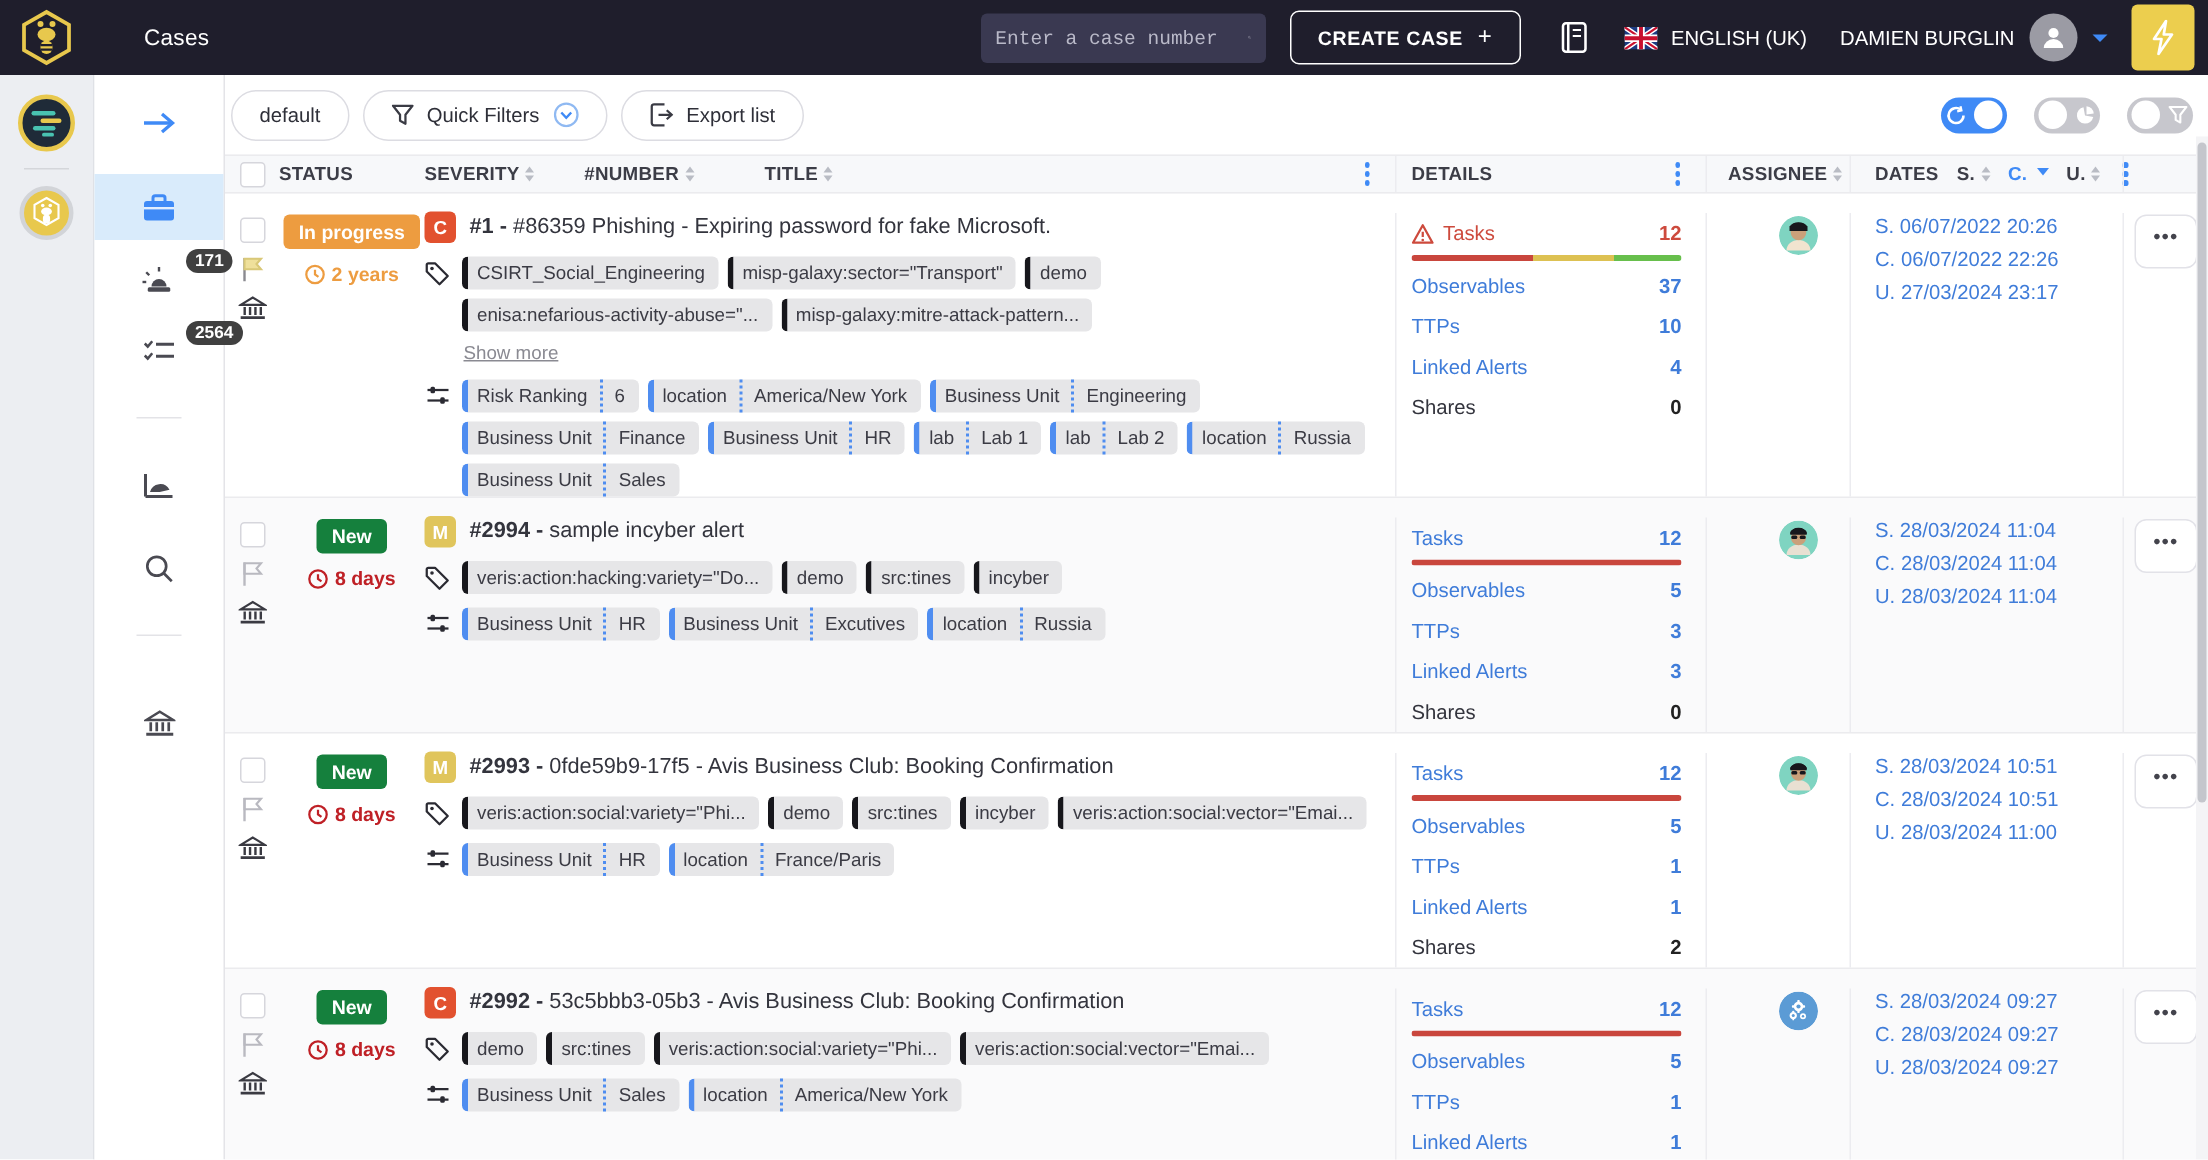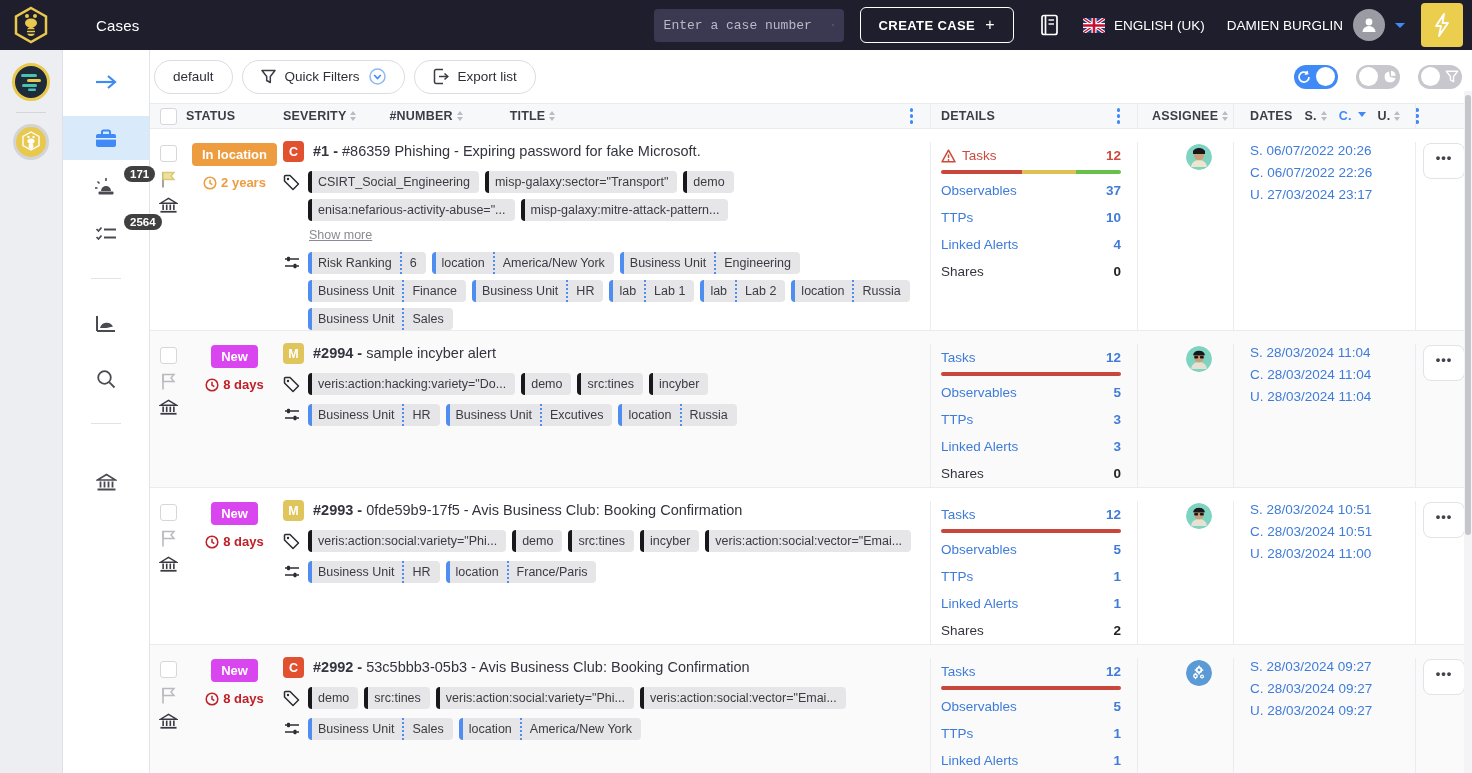--- a/index.html
+++ b/index.html
@@ -454,7 +454,7 @@
 
     <div class="col-status">
       <div class="status-stack">
-        <span class="status-badge in-progress">In location</span>
+        <span class="status-badge in-progress">In progress</span>
         <span class="age orange">
           <svg class="clock-svg" width="14" height="14" viewBox="0 0 14 14">
             <circle cx="7" cy="7" r="5.8" fill="none" stroke="currentColor" stroke-width="1.5"></circle>

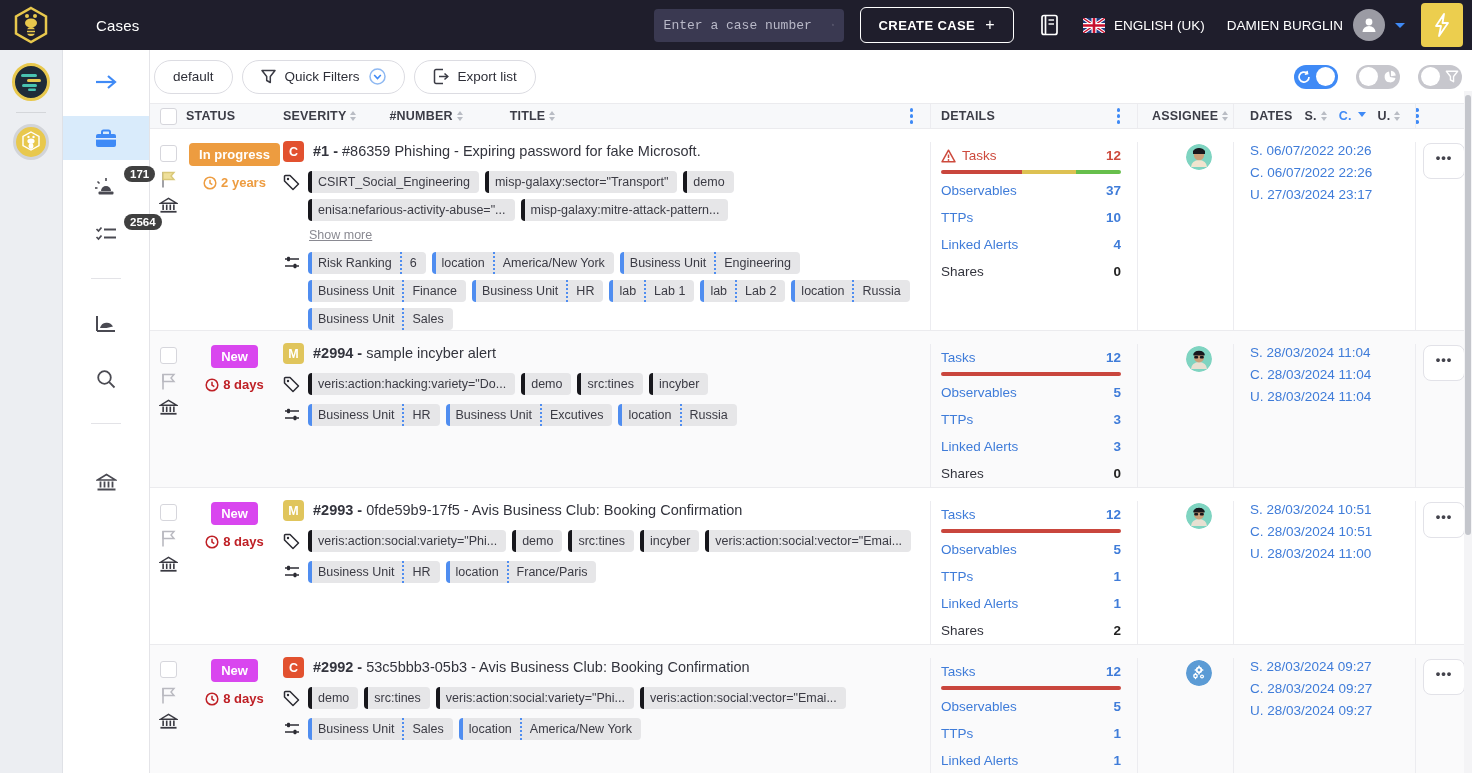--- a/index.html
+++ b/index.html
@@ -97,7 +97,7 @@
   .status-stack { display:flex; flex-direction:column; align-items:center; gap:9px; padding-top:1px; }
   .status-badge { color:#fff; font-size:13px; font-weight:bold; padding:4px 10px; border-radius:4px; white-space:nowrap; }
   .status-badge.in-progress { background:#ed9c40; }
-  .status-badge.new { background:#d946ef; }
+  .status-badge.new { background:#15803d; }
   .age { display:flex; align-items:center; gap:4px; font-size:13px; font-weight:bold; }
   .age.orange { color:#ed9c40; } .age.red { color:#bf2026;text-align:right; }
 

